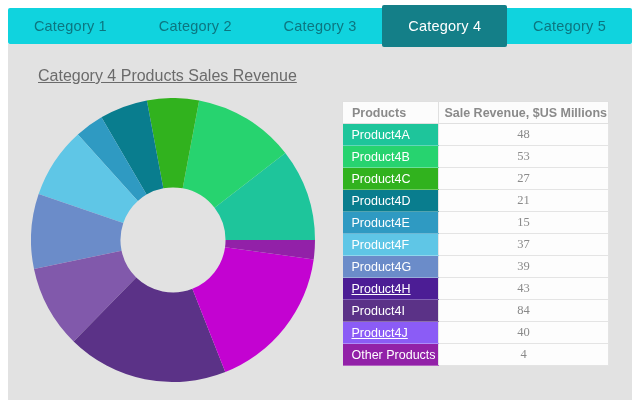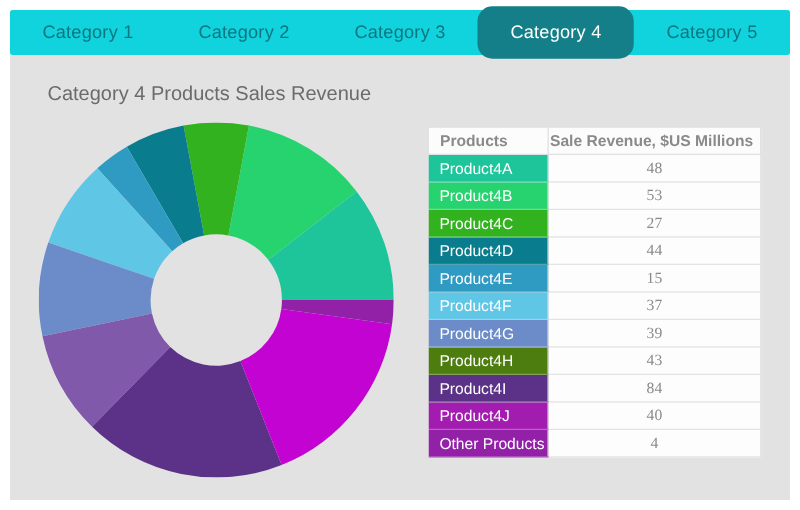--- a/index.html
+++ b/index.html
@@ -35,7 +35,7 @@
     color: var(--active-tab-text);
     margin-top: -3px;
     margin-bottom: -3px;
-    border-radius: 12px;
+    border-radius: 2px;
   }
 
   

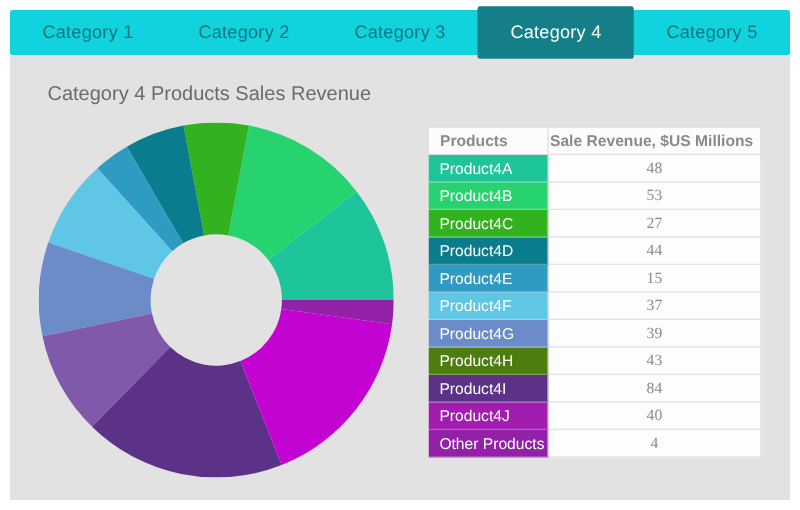--- a/index.html
+++ b/index.html
@@ -49,6 +49,7 @@
     position: absolute; left: 30px; top: 23px;
     font-size: 16px;
     color: var(--title-text);
+    text-decoration: underline;
   }
   .donut { position: absolute; left: 23px; top: 54px; }
 

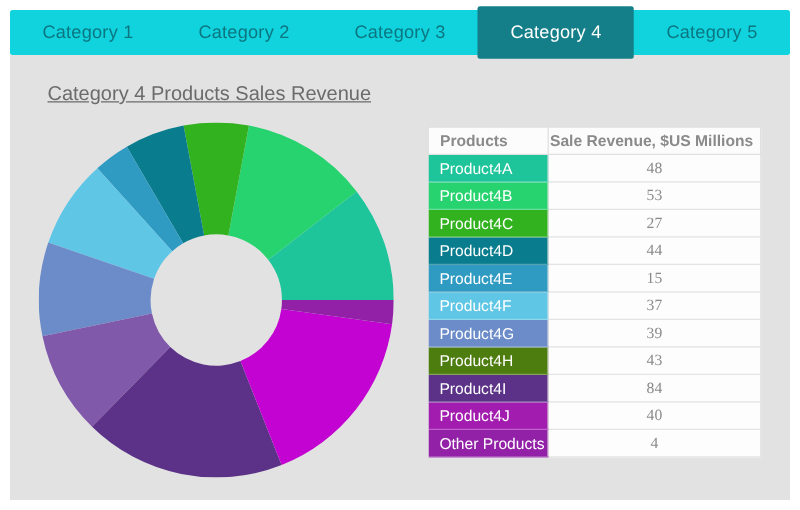--- a/index.html
+++ b/index.html
@@ -68,7 +68,7 @@
     border: 1px solid #e0e0e0;
   }
   .th-product { width: 96px; text-align: left; padding-left: 9px; }
-  .th-value  { width: 170px; text-align: left; }
+  .th-value  { width: 170px; text-align: right; }
   .cell-product {
     color: #ffffff;
     font-size: 12.5px;

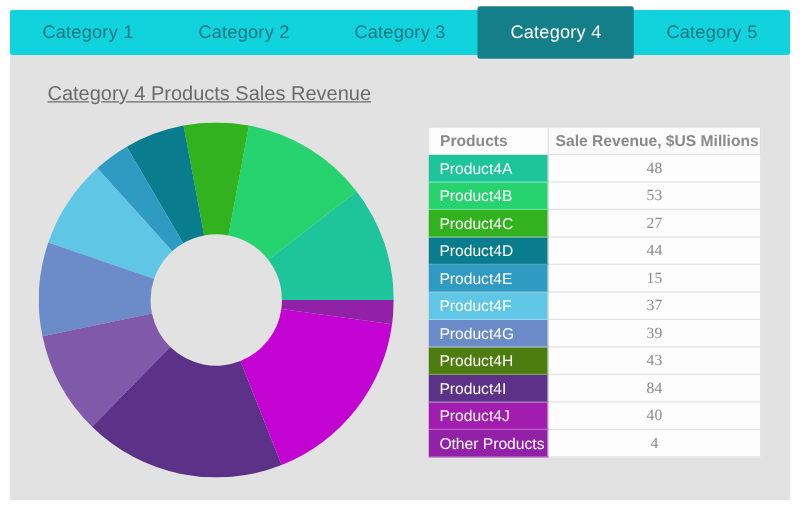--- a/index.html
+++ b/index.html
@@ -148,7 +148,7 @@
           </tr>
           <tr>
             <td class="cell-product" style="background: rgb(9, 125, 142);">Product4D</td>
-            <td class="cell-value">44</td>
+            <td class="cell-value">21</td>
           </tr>
           <tr>
             <td class="cell-product" style="background: rgb(47, 154, 194);">Product4E</td>

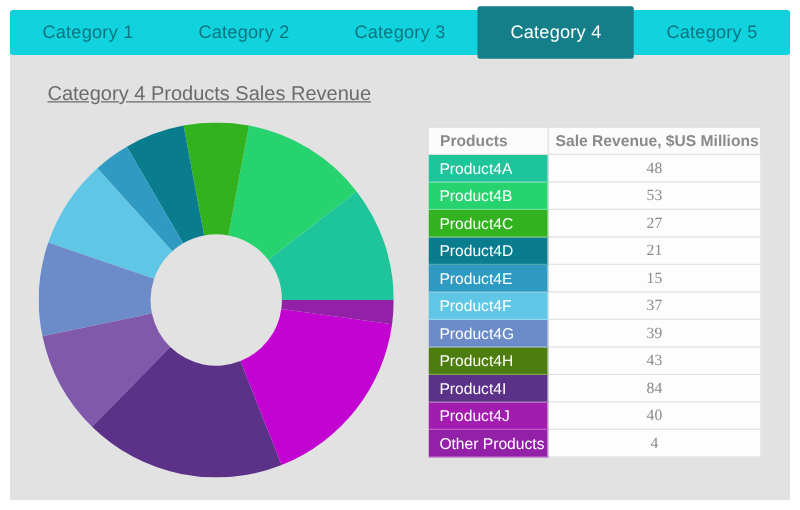--- a/index.html
+++ b/index.html
@@ -163,7 +163,7 @@
             <td class="cell-value">39</td>
           </tr>
           <tr>
-            <td class="cell-product" style="background: #4d7c0f;">Product4H</td>
+            <td class="cell-product" style="background: #4c1d95; text-decoration: underline;">Product4H</td>
             <td class="cell-value">43</td>
           </tr>
           <tr>

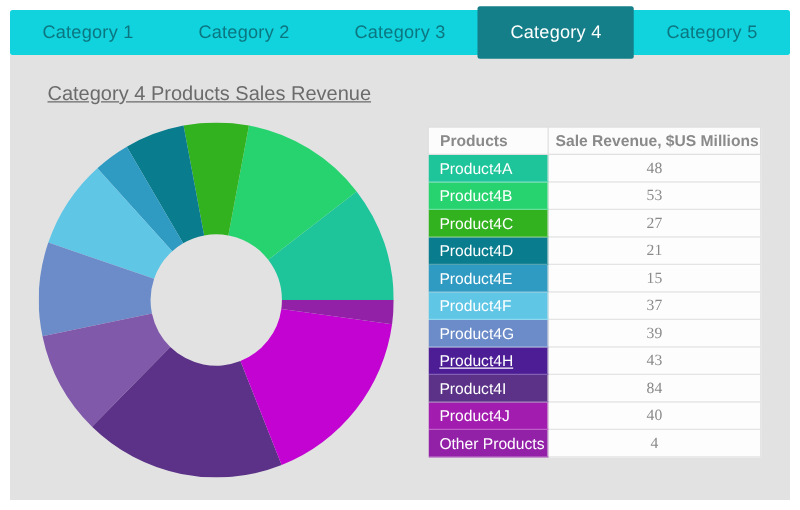--- a/index.html
+++ b/index.html
@@ -171,7 +171,7 @@
             <td class="cell-value">84</td>
           </tr>
           <tr>
-            <td class="cell-product" style="background: #a21caf;">Product4J</td>
+            <td class="cell-product" style="background: #8b5cf6; text-decoration: underline;">Product4J</td>
             <td class="cell-value">40</td>
           </tr>
           <tr>

